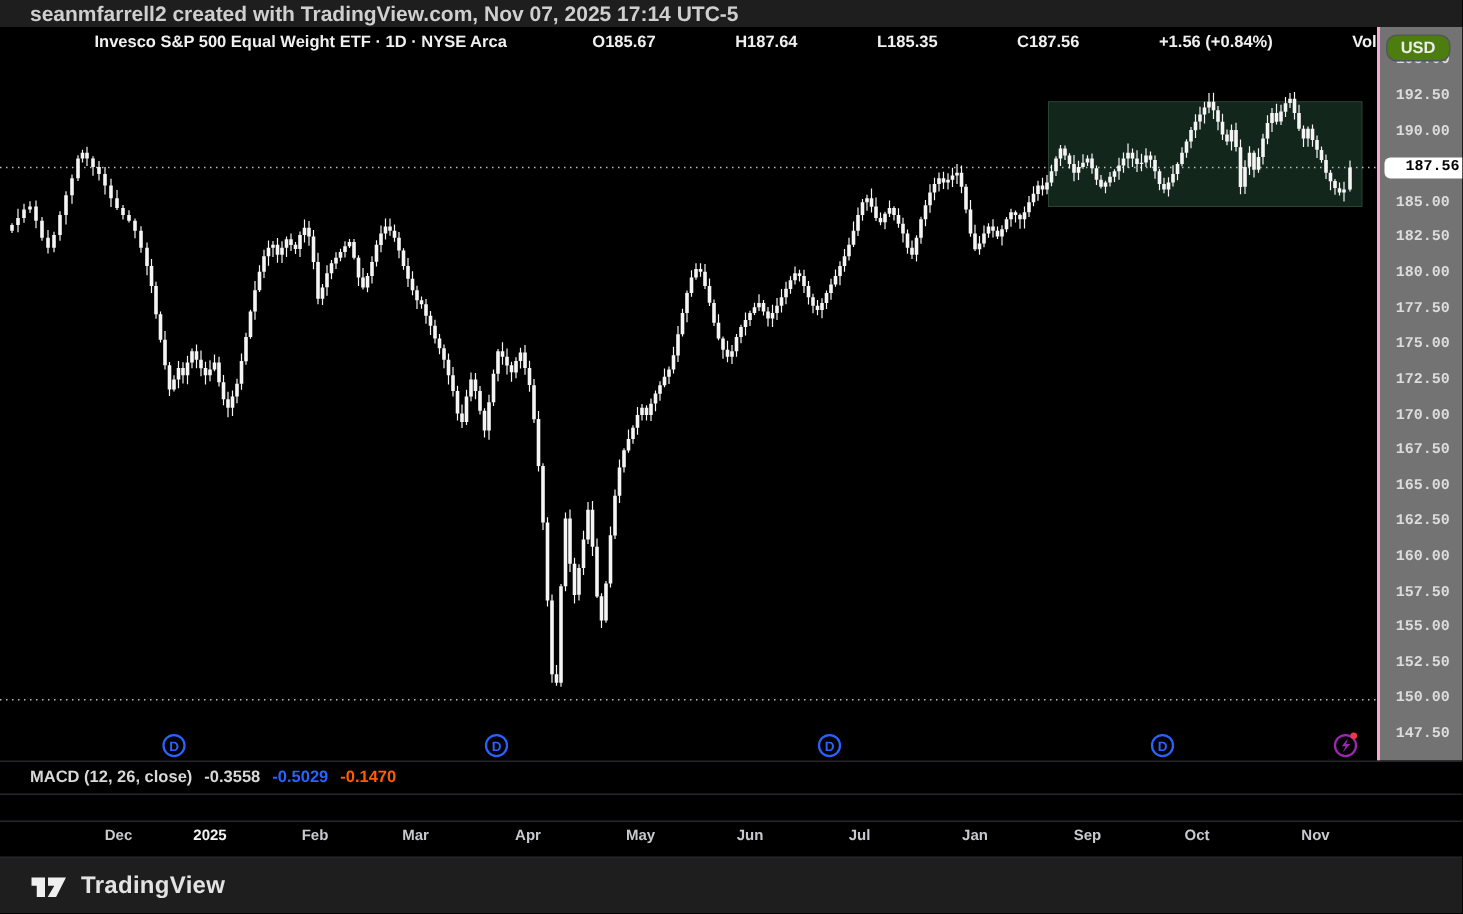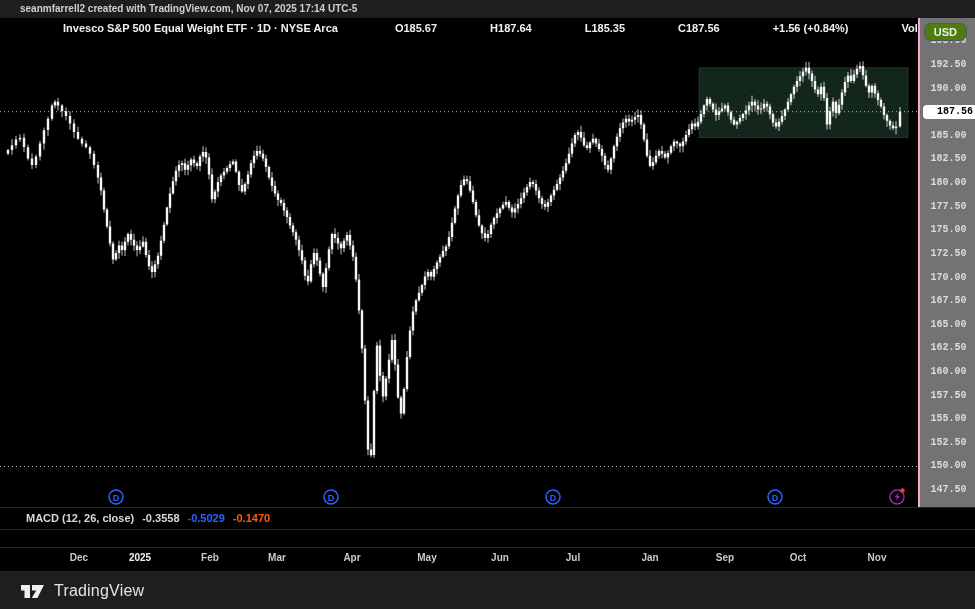--- a/index.html
+++ b/index.html
@@ -7,7 +7,7 @@
        font-family:"Liberation Sans","DejaVu Sans",sans-serif;-webkit-font-smoothing:antialiased;}
   
   #topbar{position:absolute;left:0;top:0;width:975px;height:18px;background:#1e1e1e;
-          color:#cfcfcf;font-size:10px;font-weight:600;line-height:18px;padding-left:20px;box-sizing:border-box;}
+          color:#cfcfcf;font-size:14px;font-weight:600;line-height:18px;padding-left:20px;box-sizing:border-box;}
   
   #chart-pane{position:absolute;left:0;top:18px;width:975px;height:489px;background:#000;}
   #plot-svg{position:absolute;left:0;top:0;}

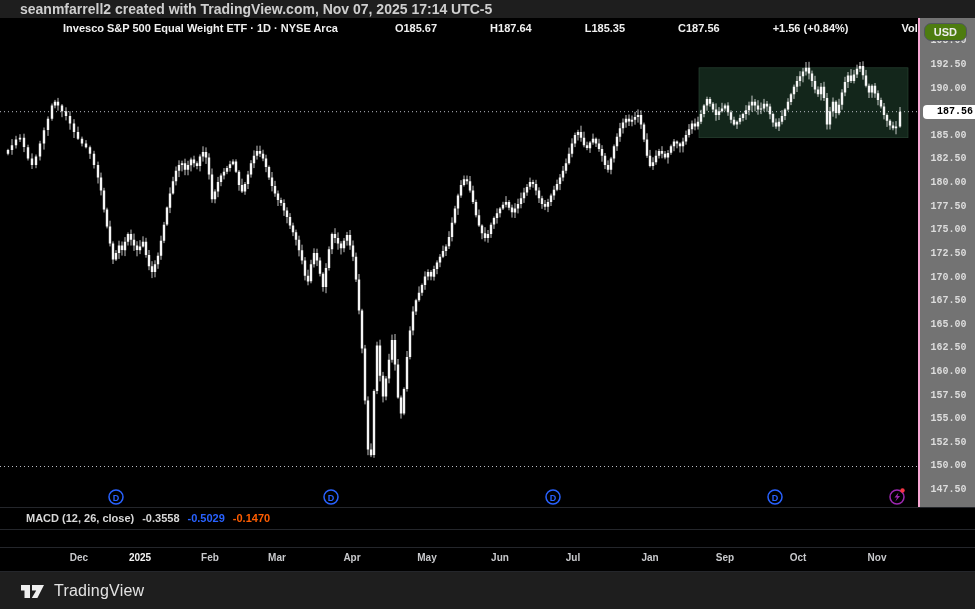--- a/index.html
+++ b/index.html
@@ -25,7 +25,7 @@
   .hsep{position:absolute;left:0;width:975px;height:1px;background:#24262b;}
   
   .ind-row{position:absolute;left:0;width:975px;color:#d8d8d8;font-size:11px;font-weight:700;white-space:nowrap;}
-  .ind-row .lbl{margin-left:26px;margin-right:8px;}
+  .ind-row .lbl{margin-left:20px;margin-right:8px;}
   .ind-row span.val{margin-right:8px;}
   
   #time-axis{position:absolute;left:0;top:548px;width:975px;height:23px;background:#000;}

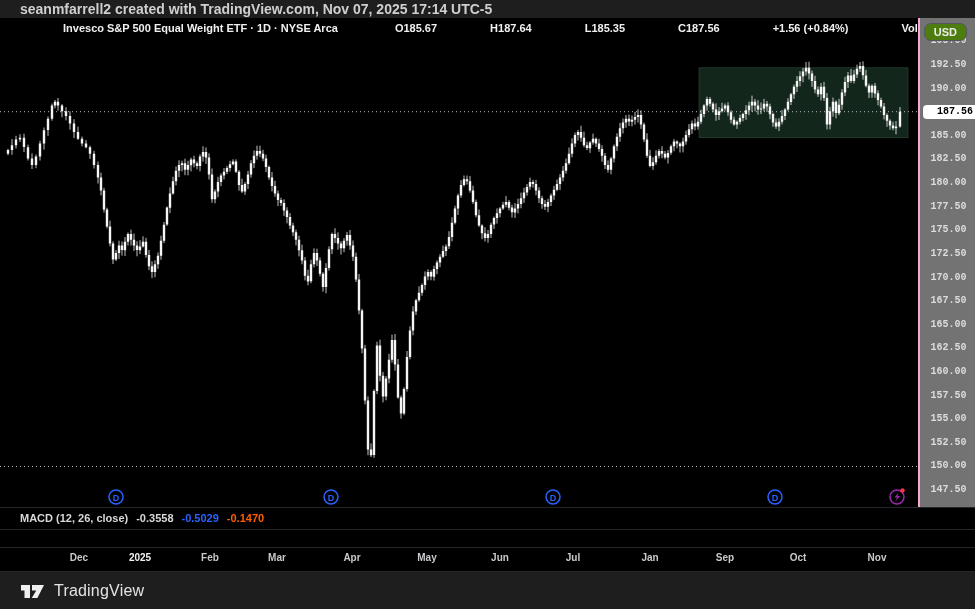--- a/index.html
+++ b/index.html
@@ -33,7 +33,7 @@
   .month.year{color:#f2f2f2;font-weight:700;}
   
   #footer{position:absolute;left:0;top:572px;width:975px;height:37px;background:#1e1e1e;display:flex;align-items:center;}
-  #footer .logo-text{color:#e3e3e3;font-size:16px;font-weight:400;letter-spacing:.2px;margin-left:8px;}
+  #footer .logo-text{color:#e3e3e3;font-size:16px;font-weight:700;letter-spacing:.2px;margin-left:8px;}
   #tv-mark{margin-left:20px;}
 </style>
 </head>

